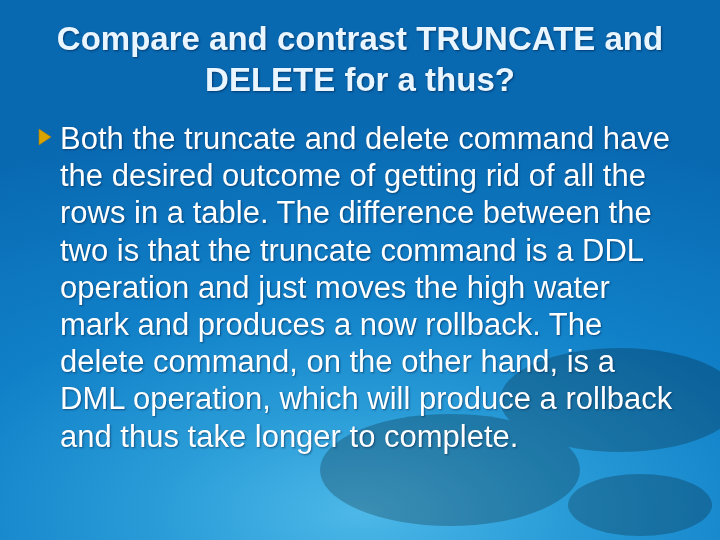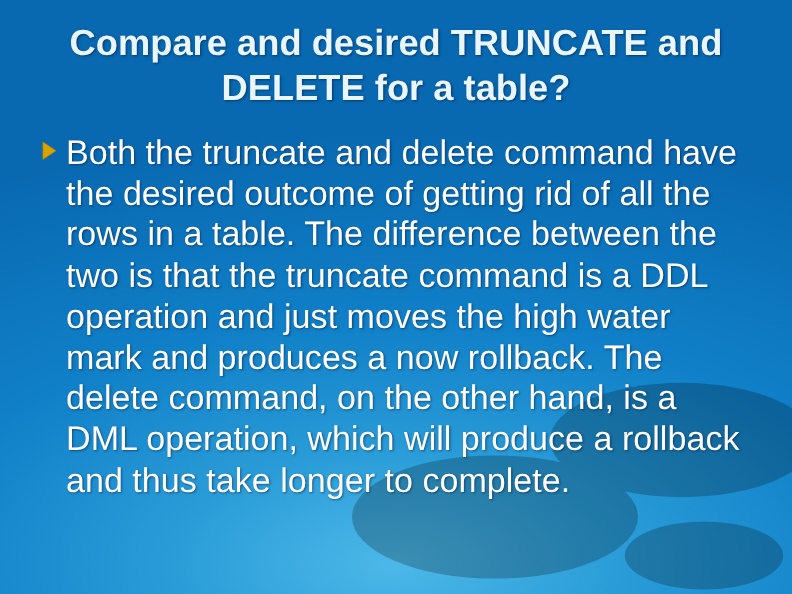--- a/index.html
+++ b/index.html
@@ -82,7 +82,7 @@
     </g>
   </svg>
 
-  <div class="title">Compare and desired TRUNCATE and DELETE for a table?</div>
+  <div class="title">Compare and contrast TRUNCATE and DELETE for a thus?</div>
 
   <div class="body-area">
     <div class="bullet-row">

